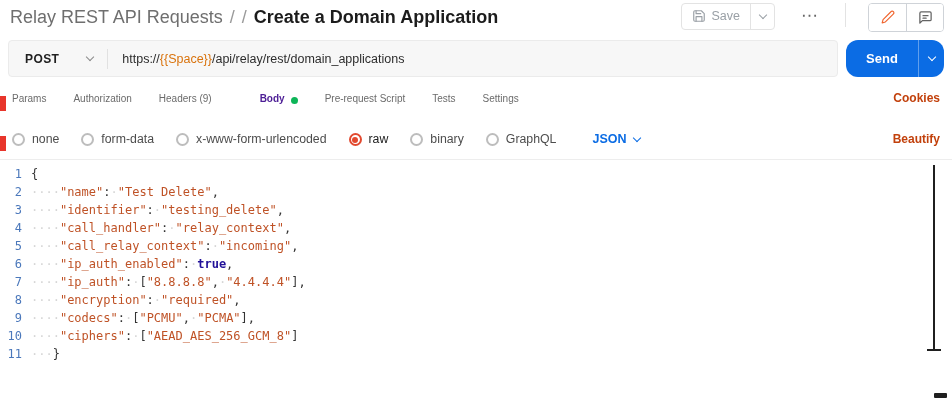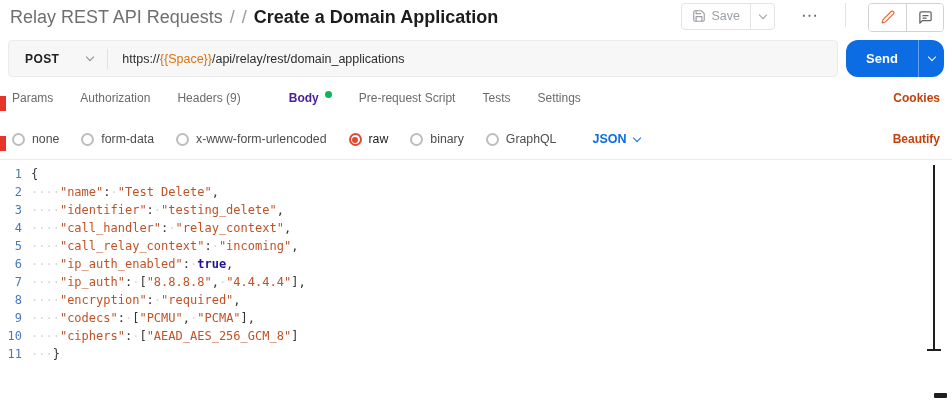--- a/index.html
+++ b/index.html
@@ -45,7 +45,7 @@
 
   
   .tabs-row { display: flex; align-items: center; height: 42px; padding: 0 12px; flex: none; }
-  .tab { font-size: 12px; color: #6b6b6b; margin-right: 27px; display: flex; align-items: flex-start; gap: 6px; cursor: pointer; white-space: nowrap; }
+  .tab { font-size: 10px; color: #6b6b6b; margin-right: 27px; display: flex; align-items: flex-end; gap: 6px; cursor: pointer; white-space: nowrap; }
   .tab.active { color: #4c1d95; font-weight: 700; margin-left: 21px; }
   .green-dot { width: 7px; height: 7px; border-radius: 50%; background: #0db558; display: inline-block; }
   .right-link { margin-left: auto; color: #c2410c; font-size: 12px; font-weight: 600; cursor: pointer; white-space: nowrap; text-align: center; }

